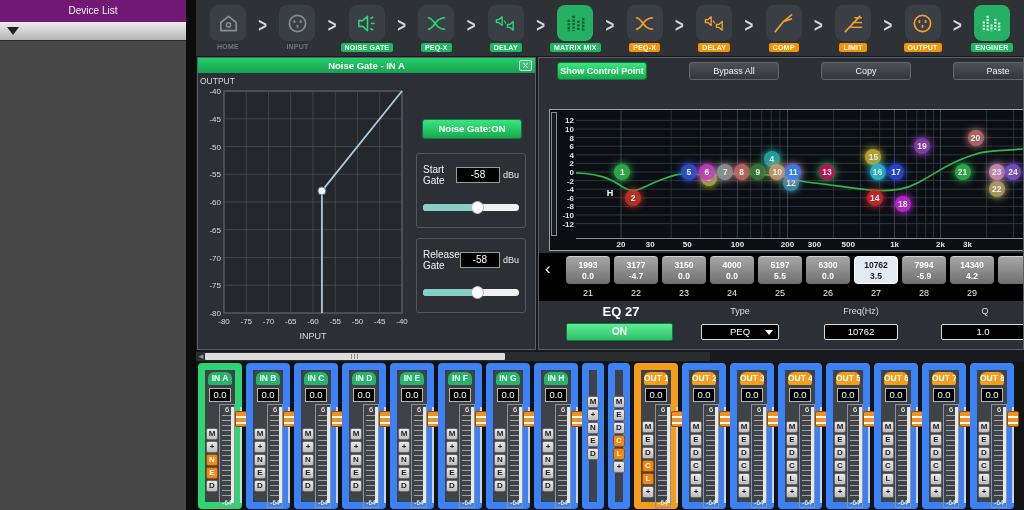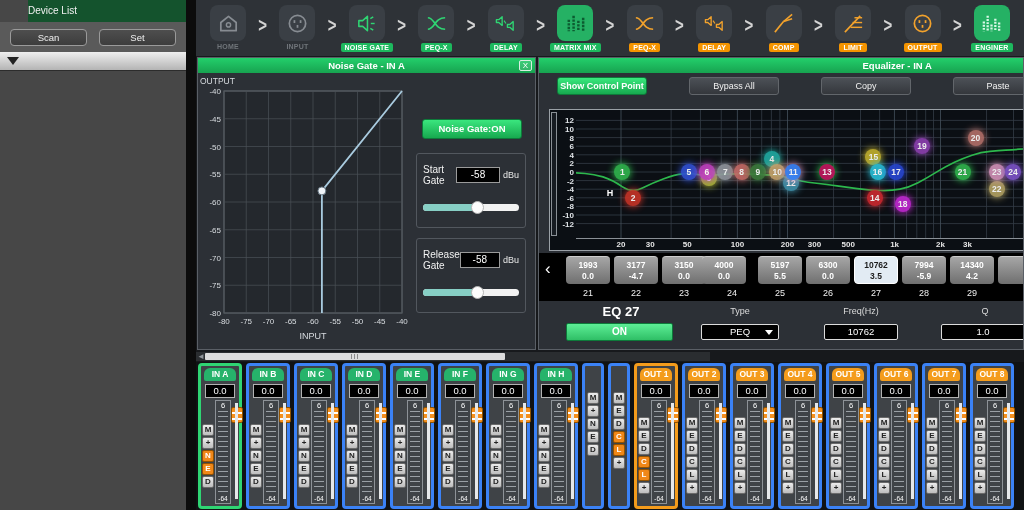--- a/index.html
+++ b/index.html
@@ -8,7 +8,7 @@
 
   
   .sidebar { position:absolute; left:0; top:0; width:186px; height:510px; background:#474747; }
-  .sb-title { height:22px; background:#14532d; color:#f2f2f2; font-size:10px; line-height:22px;margin-left:28px; }
+  .sb-title { height:22px; background:#701a75; color:#f2f2f2; font-size:10px; text-align:center; line-height:22px; }
   .sb-btnrow { height:30px; background:#5a5a5a; display:flex; align-items:center; gap:12px; padding:0 10px; }
   .sb-btn { flex:1; height:17px; background:linear-gradient(#4e4e4e,#3d3d3d); border:1px solid #9a9a9a; border-radius:4px; color:#f0f0f0; font-size:9.5px; text-align:center; line-height:15px; }
   .sb-drop { height:19px; background:linear-gradient(#efefef,#b4b4b4); border-bottom:1px solid #2c2c2c; display:flex; align-items:center; padding-left:7px; }

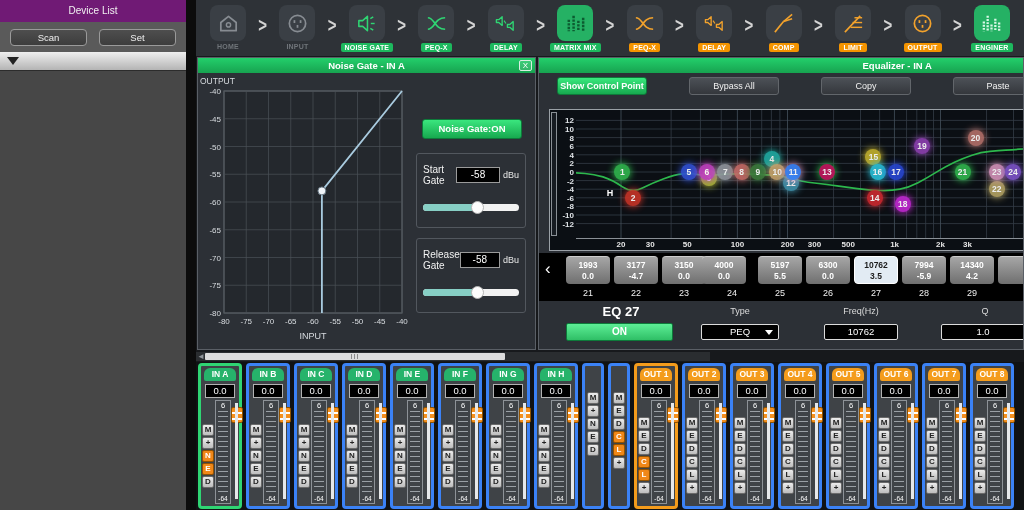--- a/index.html
+++ b/index.html
@@ -113,10 +113,6 @@
 
   <aside class="sidebar">
     <div class="sb-title">Device List</div>
-    <div class="sb-btnrow">
-      <div class="sb-btn">Scan</div>
-      <div class="sb-btn">Set</div>
-    </div>
     <div class="sb-drop">
       <span class="sb-tri"></span>
     </div>

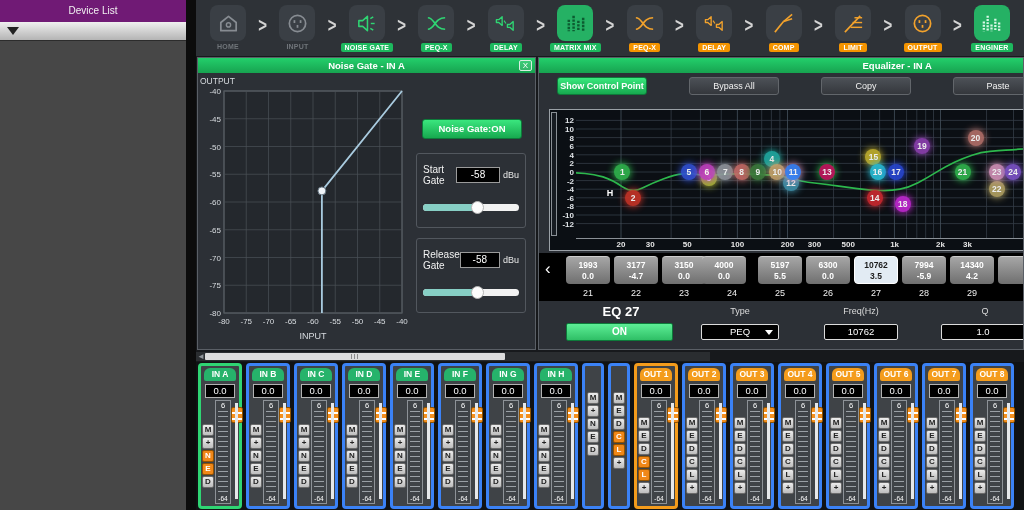--- a/index.html
+++ b/index.html
@@ -339,9 +339,6 @@
     </section>
 
     <section class="panel eq-panel">
-      <header class="panel-hd">
-        <span class="ttl" style="left:74%; transform:translateX(-50%);">Equalizer - IN A</span>
-      </header>
       <div class="eq-btnrow">
         <div class="eq-btn on">Show Control Point</div>
         <div class="eq-btn">Bypass All</div>

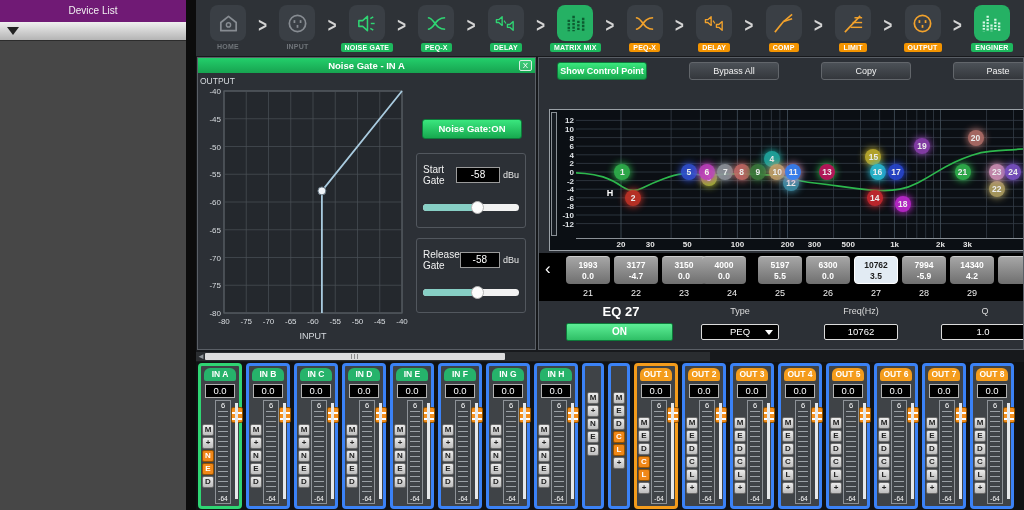--- a/index.html
+++ b/index.html
@@ -457,7 +457,7 @@
             <div>0.0</div>
           </div>
           <div class="band-num" style="left: 123px;">23</div>
-          <div class="band-cell" style="left: 163px;">
+          <div class="band-cell" style="left: 171px;">
             <div>4000</div>
             <div>0.0</div>
           </div>

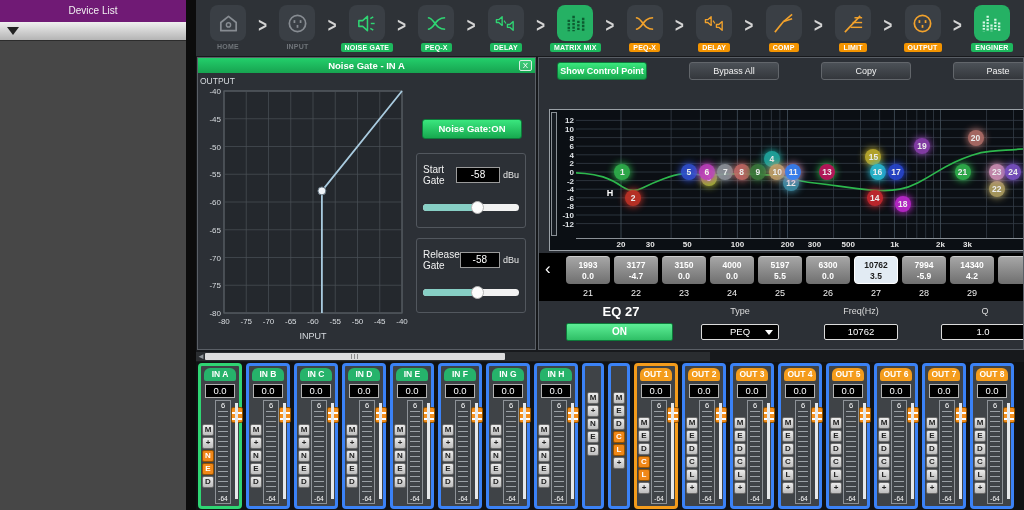--- a/index.html
+++ b/index.html
@@ -84,7 +84,7 @@
 
   
   .mixer { position:absolute; left:0; top:362px; width:828px; height:148px; background:#101214; display:flex; gap:4px; padding:1px 0 0 2px; }
-  .strip { width:44px; height:146px; background:#3f4347; border-radius:4px; border:3px solid #3b82f6; position:relative; flex:none; }
+  .strip { width:44px; height:146px; background:#3f4347; border-radius:4px; border:7px solid #3b82f6; position:relative; flex:none; }
   .strip.sel-in { border-color:#2fd573; }
   .strip.sel-out { border-color:#f49c1c; }
   .strip.narrow { width:22px; }

